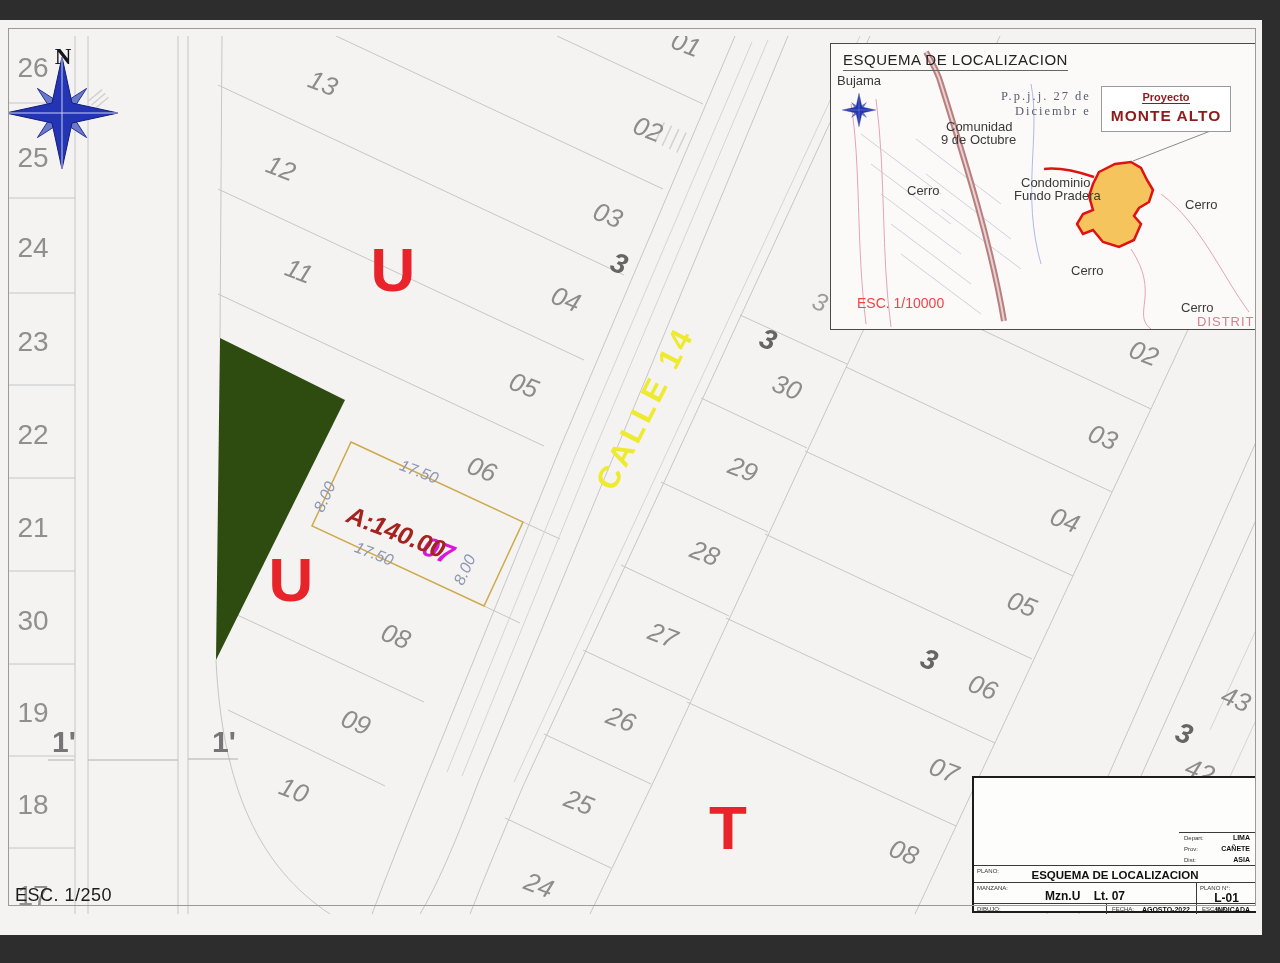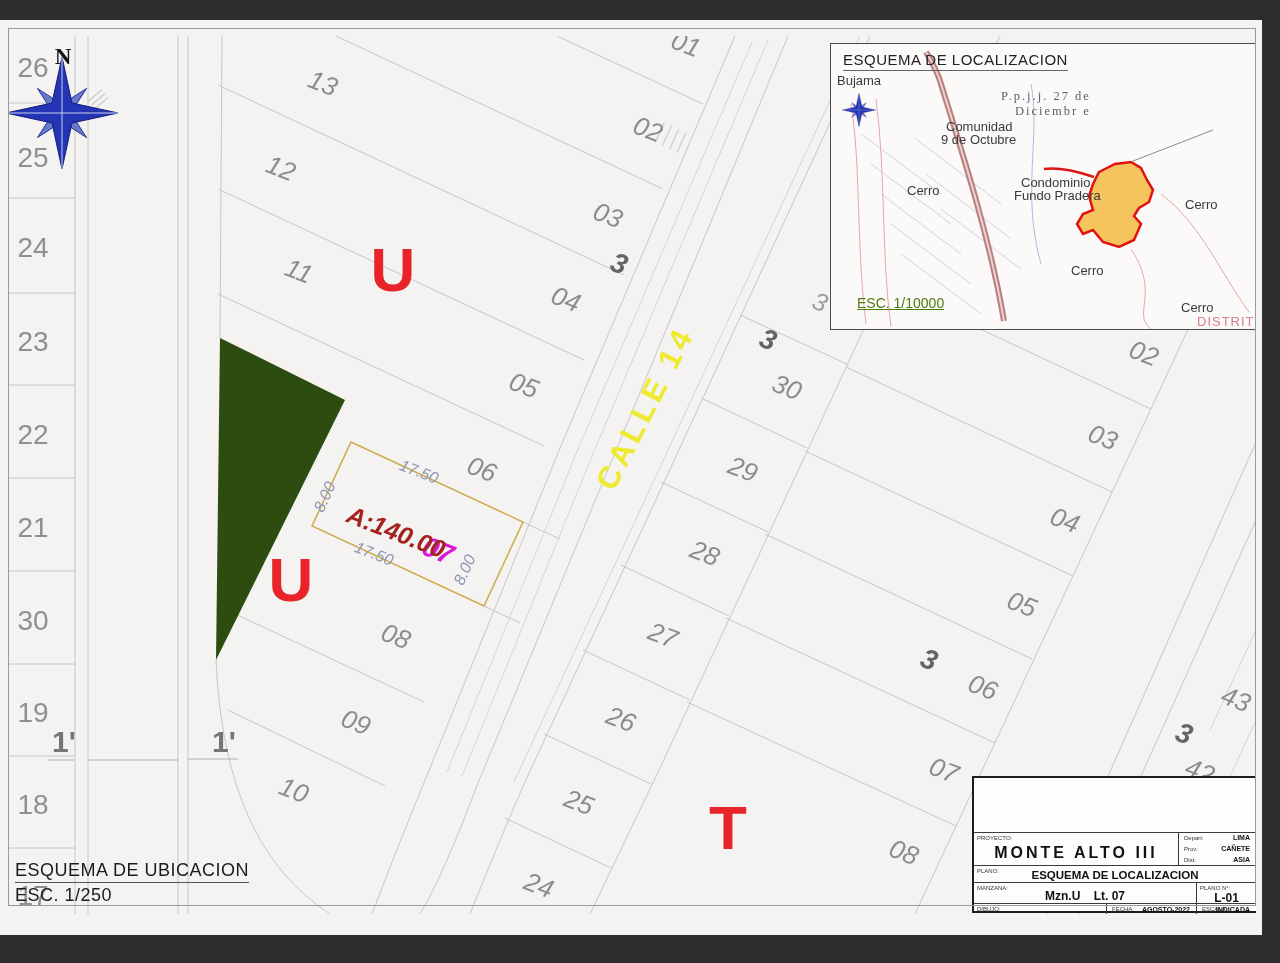--- a/index.html
+++ b/index.html
@@ -209,6 +209,10 @@
           <span class="il iscale" style="left: 26px; top: 252px;">ESC. 1/10000</span>
           <span class="il ipink" style="left: 366px; top: 271px;">DISTRITO  D</span>
         </div>
+  <div id="proj-box">
+    <span class="p1">Proyecto</span>
+    <div class="p2">MONTE ALTO</div>
+  </div>
 </div>
 
 <div id="tblock">

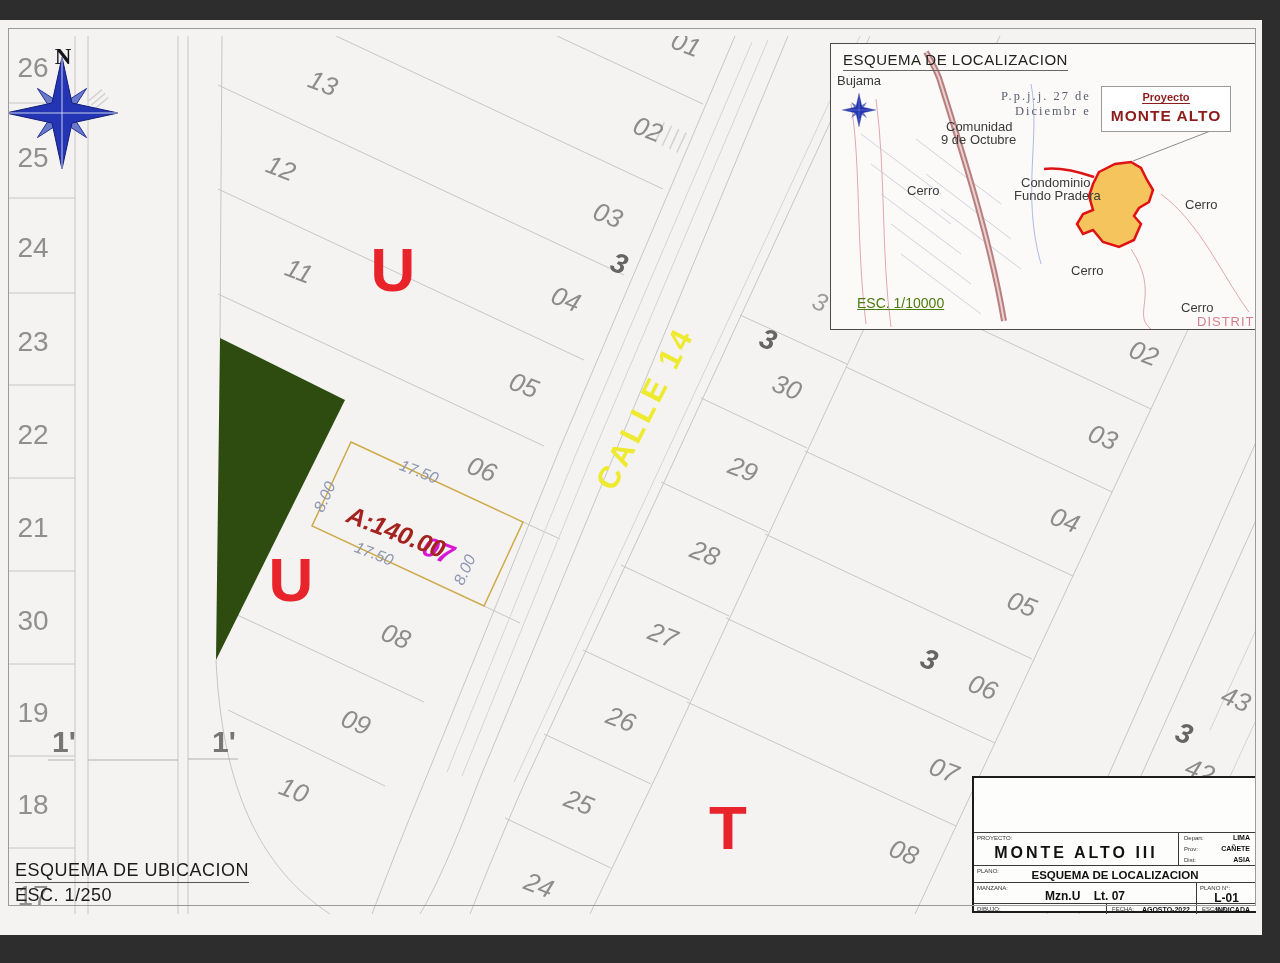--- a/index.html
+++ b/index.html
@@ -34,7 +34,7 @@
                border-bottom:1px solid #666;padding-bottom:2px;letter-spacing:.5px;}
   .il{position:absolute;font-size:13px;color:#3a3a3a;line-height:1.1;white-space:nowrap;}
   .iserif{font-family:"Liberation Serif",serif;color:#5a5f6e;font-size:12.5px;letter-spacing:2px;}
-  .iscale{font-size:14px;color:#4d7c0f;text-decoration:underline;}
+  .iscale{font-size:14px;color:#ef4444;}
   .ipink{color:#d6808f;letter-spacing:1px;}
   #proj-box{position:absolute;left:270px;top:42px;width:128px;height:44px;background:#fff;
             border:1px solid #9a9a9a;text-align:center;}

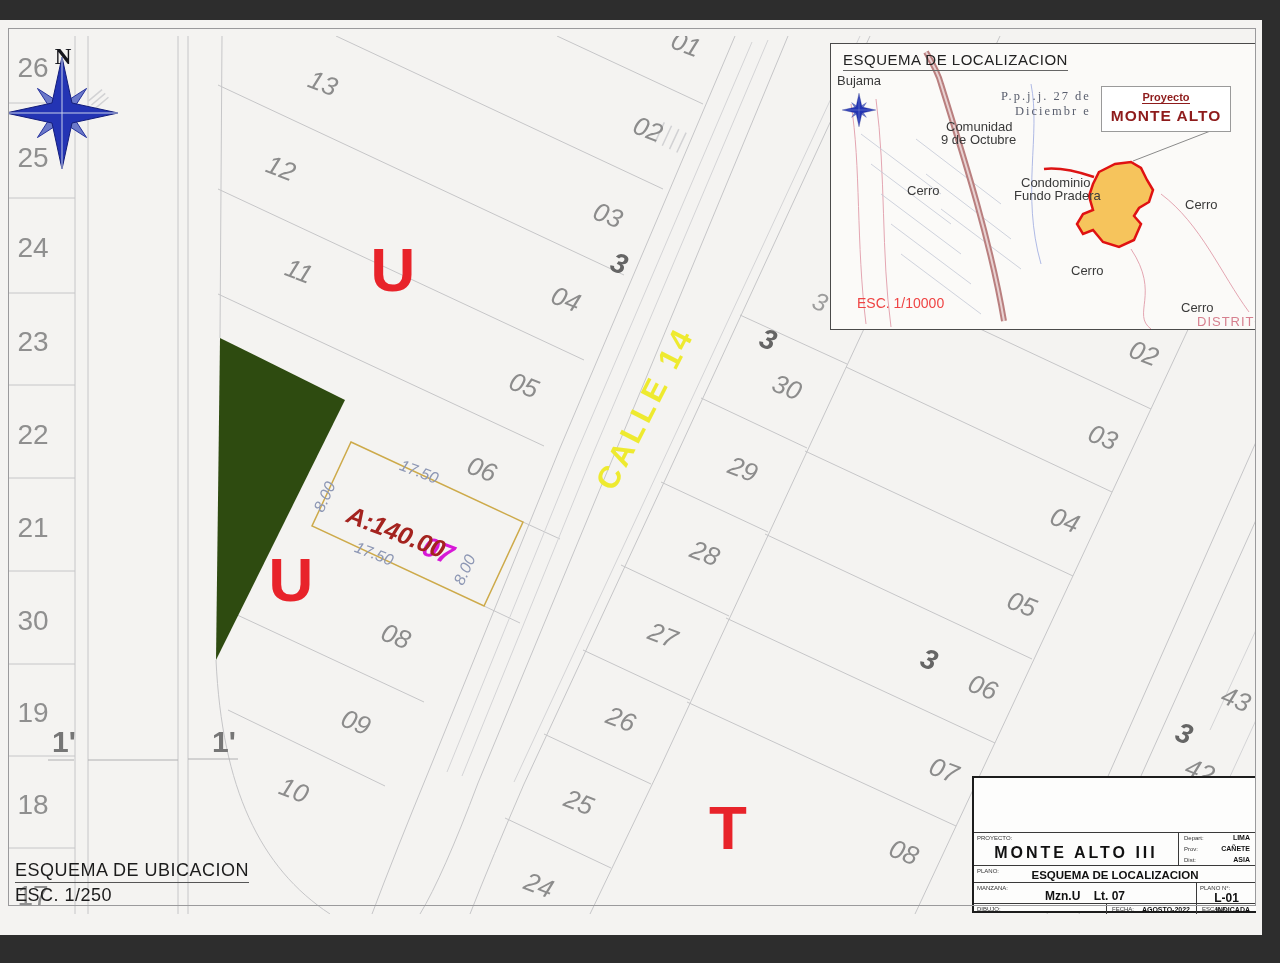--- a/index.html
+++ b/index.html
@@ -217,10 +217,6 @@
 
 <div id="tblock">
 
-  <div class="tb-cell" style="left:0;top:54px;width:205px;height:33px;border-top:1px solid #3a3a3a;border-right:1px solid #3a3a3a;">
-    <span class="tb-lab">PROYECTO:</span>
-    <div class="tb-val" style="margin-top:11px;font-size:16px;letter-spacing:3px;">MONTE ALTO III</div>
-  </div>
   <div class="tb-cell" style="left:205px;top:54px;width:77px;height:33px;border-top:1px solid #3a3a3a;">
     <div class="mini-row" style="top:0;">
       <span class="mini-lab">Depart:</span>

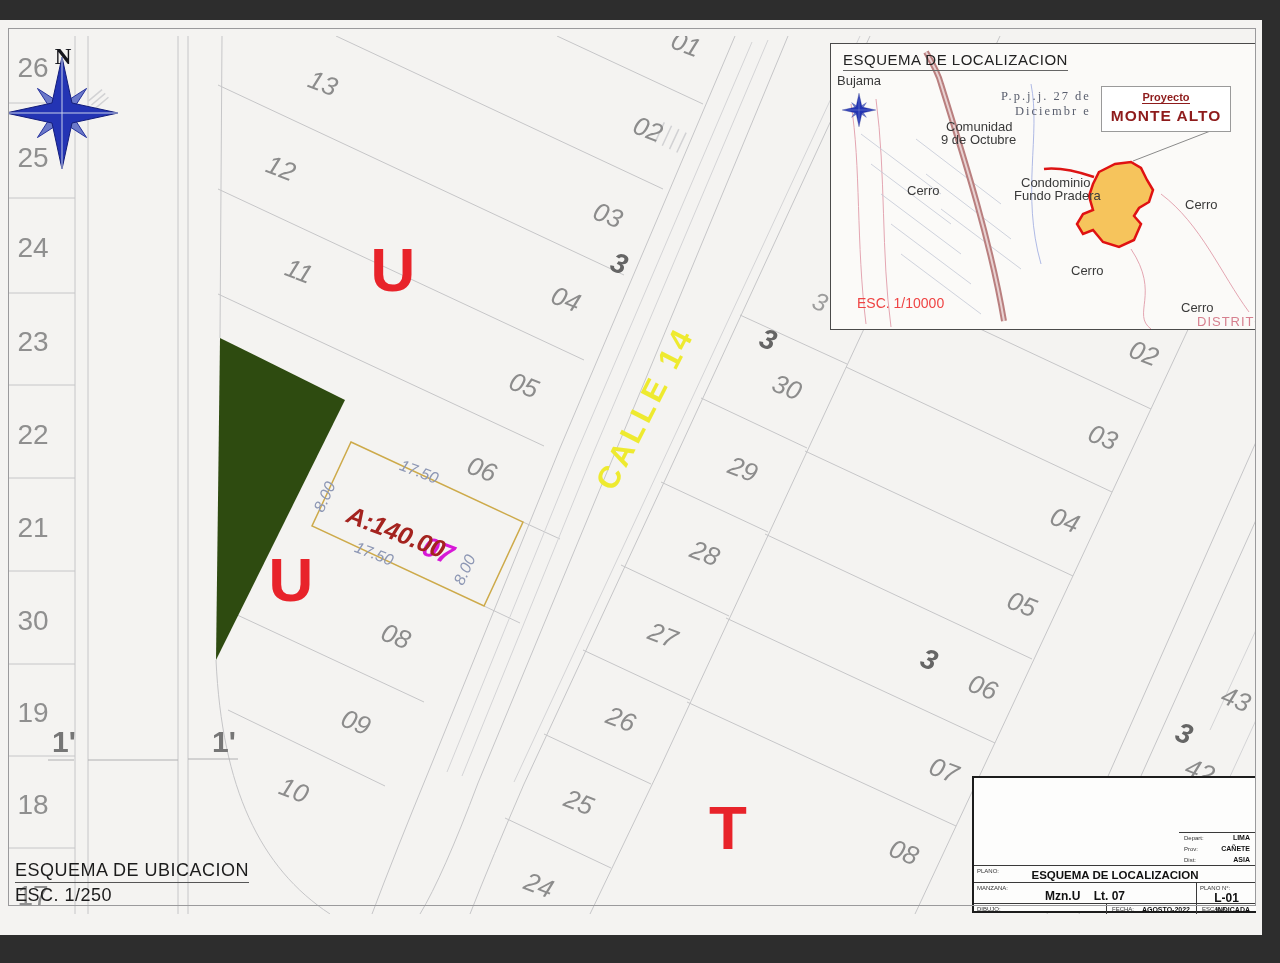--- a/index.html
+++ b/index.html
@@ -169,7 +169,6 @@
         <span class="ml sec" style="left: 224px; top: 734px; transform: translate(-50%, -50%) rotate(0deg);">1'</span>
       </div>
 
-<div class="foot u" style="left:15px;top:852px;">ESQUEMA DE UBICACION</div>
 <div class="foot" style="left:15px;top:877px;">ESC. 1/250</div>
 
 <div id="inset">

